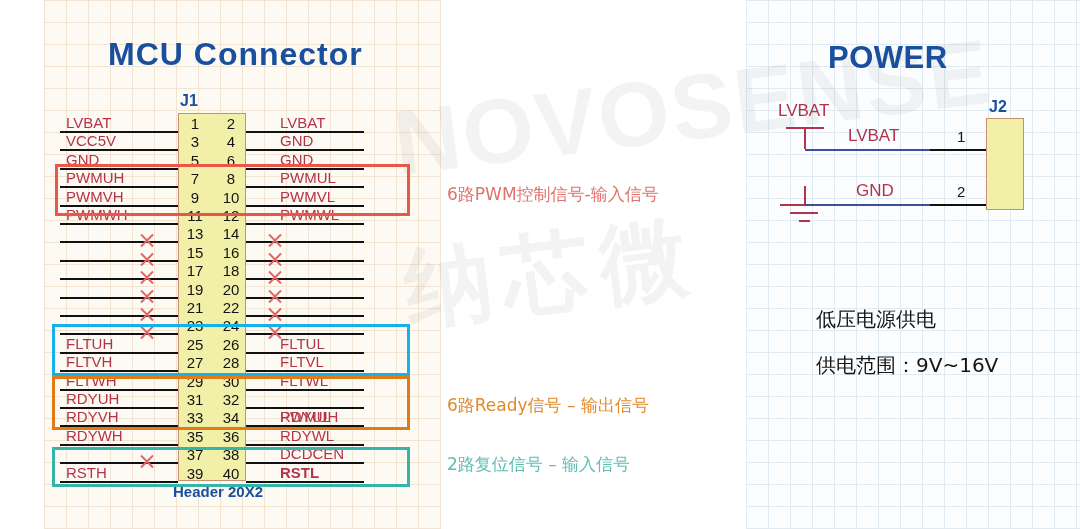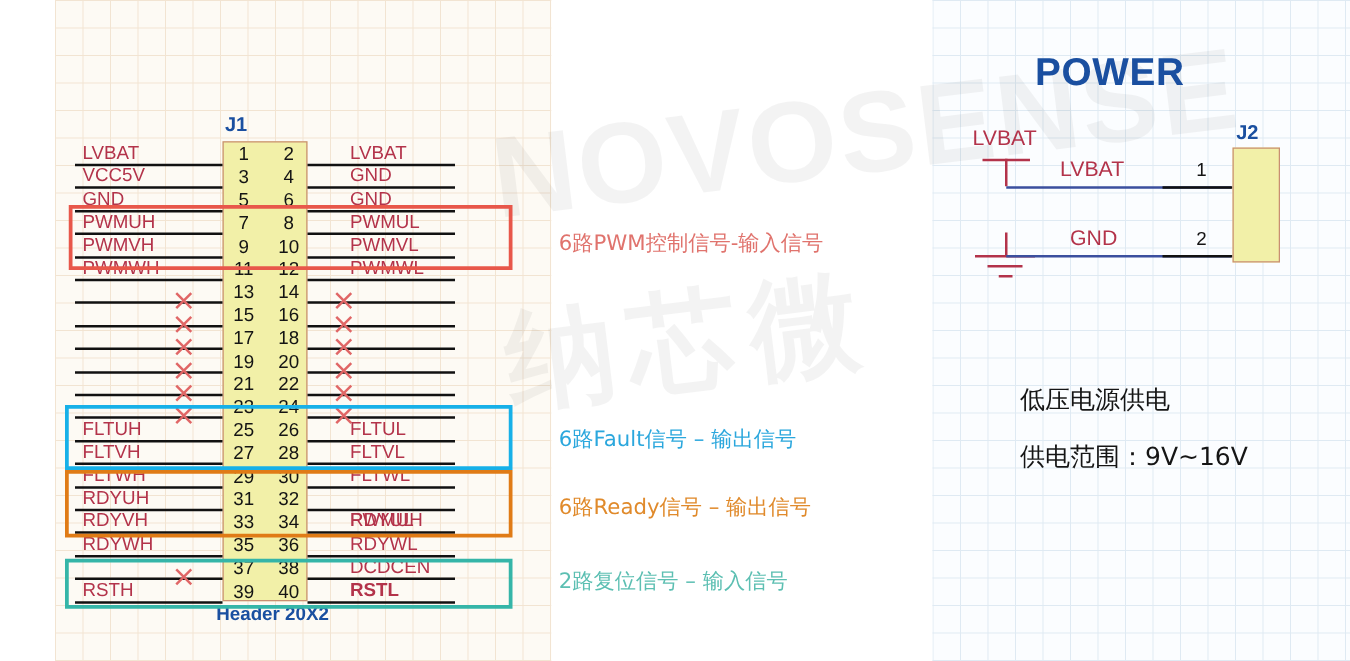--- a/index.html
+++ b/index.html
@@ -146,6 +146,7 @@
   <div class="wm" id="wm-en">NOVOSENSE</div>
   <div class="wm" id="wm-cn">纳芯微</div>
 
+  <div class="title" id="title-mcu">MCU   Connector</div>
   <div class="title" id="title-power">POWER</div>
 
   <div id="j1-body"></div>

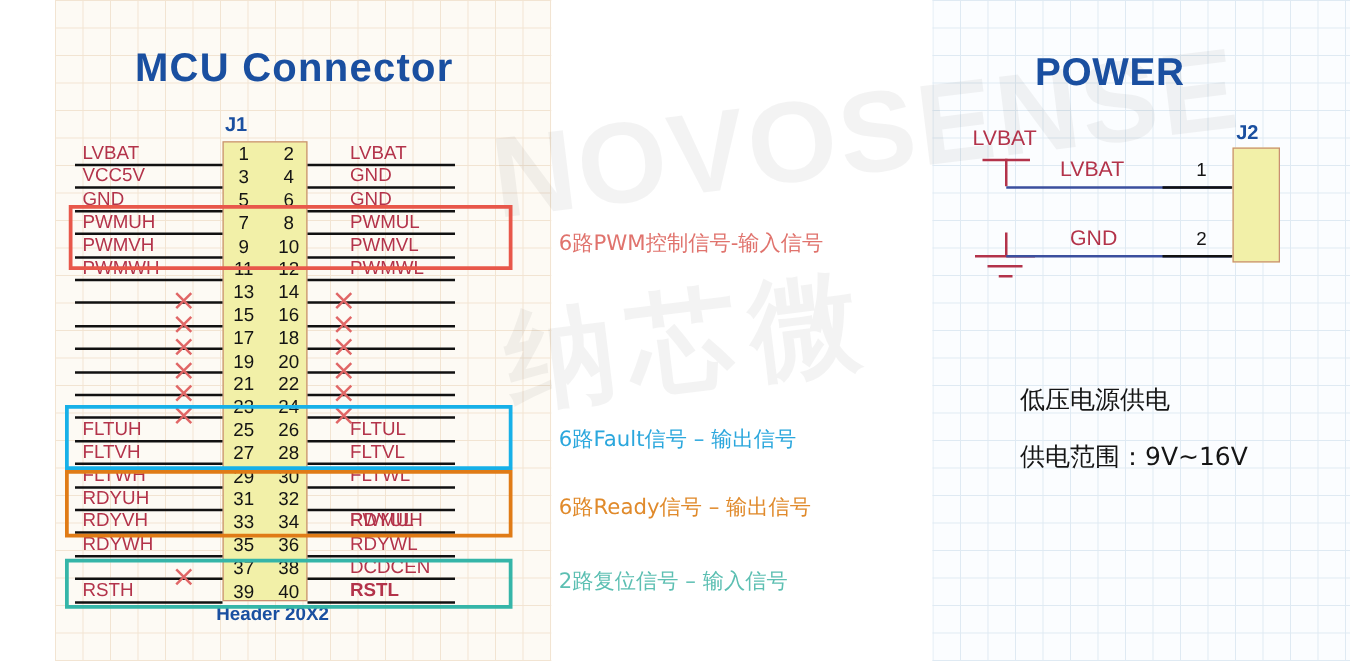--- a/index.html
+++ b/index.html
@@ -322,7 +322,6 @@
   <div class="hbox" id="hbox-rst"></div>
 
   <div class="anno" id="anno-pwm">6路PWM控制信号-输入信号</div>
-  <div class="anno" id="anno-flt">6路Fault信号 – 输出信号</div>
   <div class="anno" id="anno-rdy">6路Ready信号 – 输出信号</div>
   <div class="anno" id="anno-rst">2路复位信号 – 输入信号</div>
 

